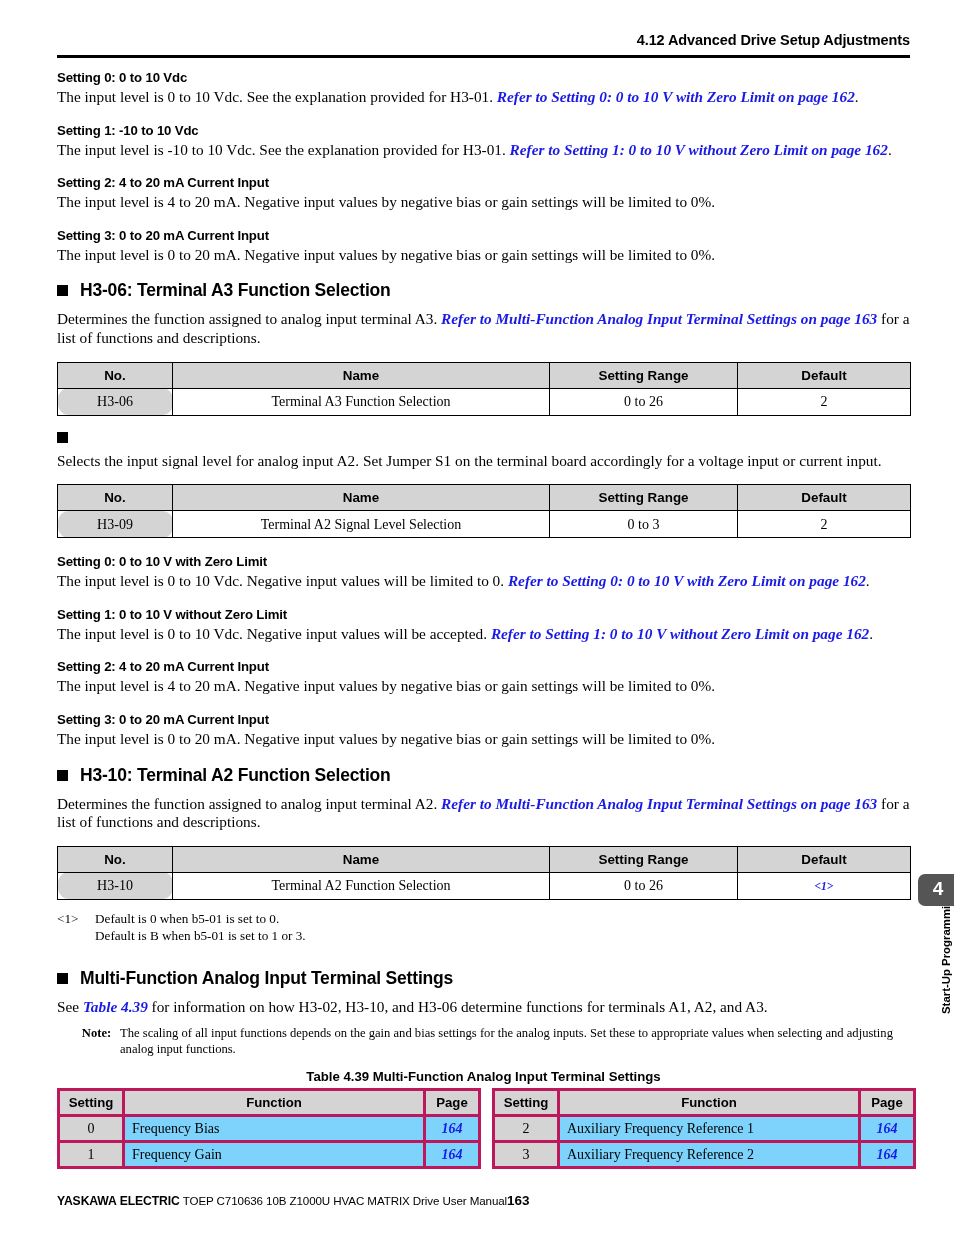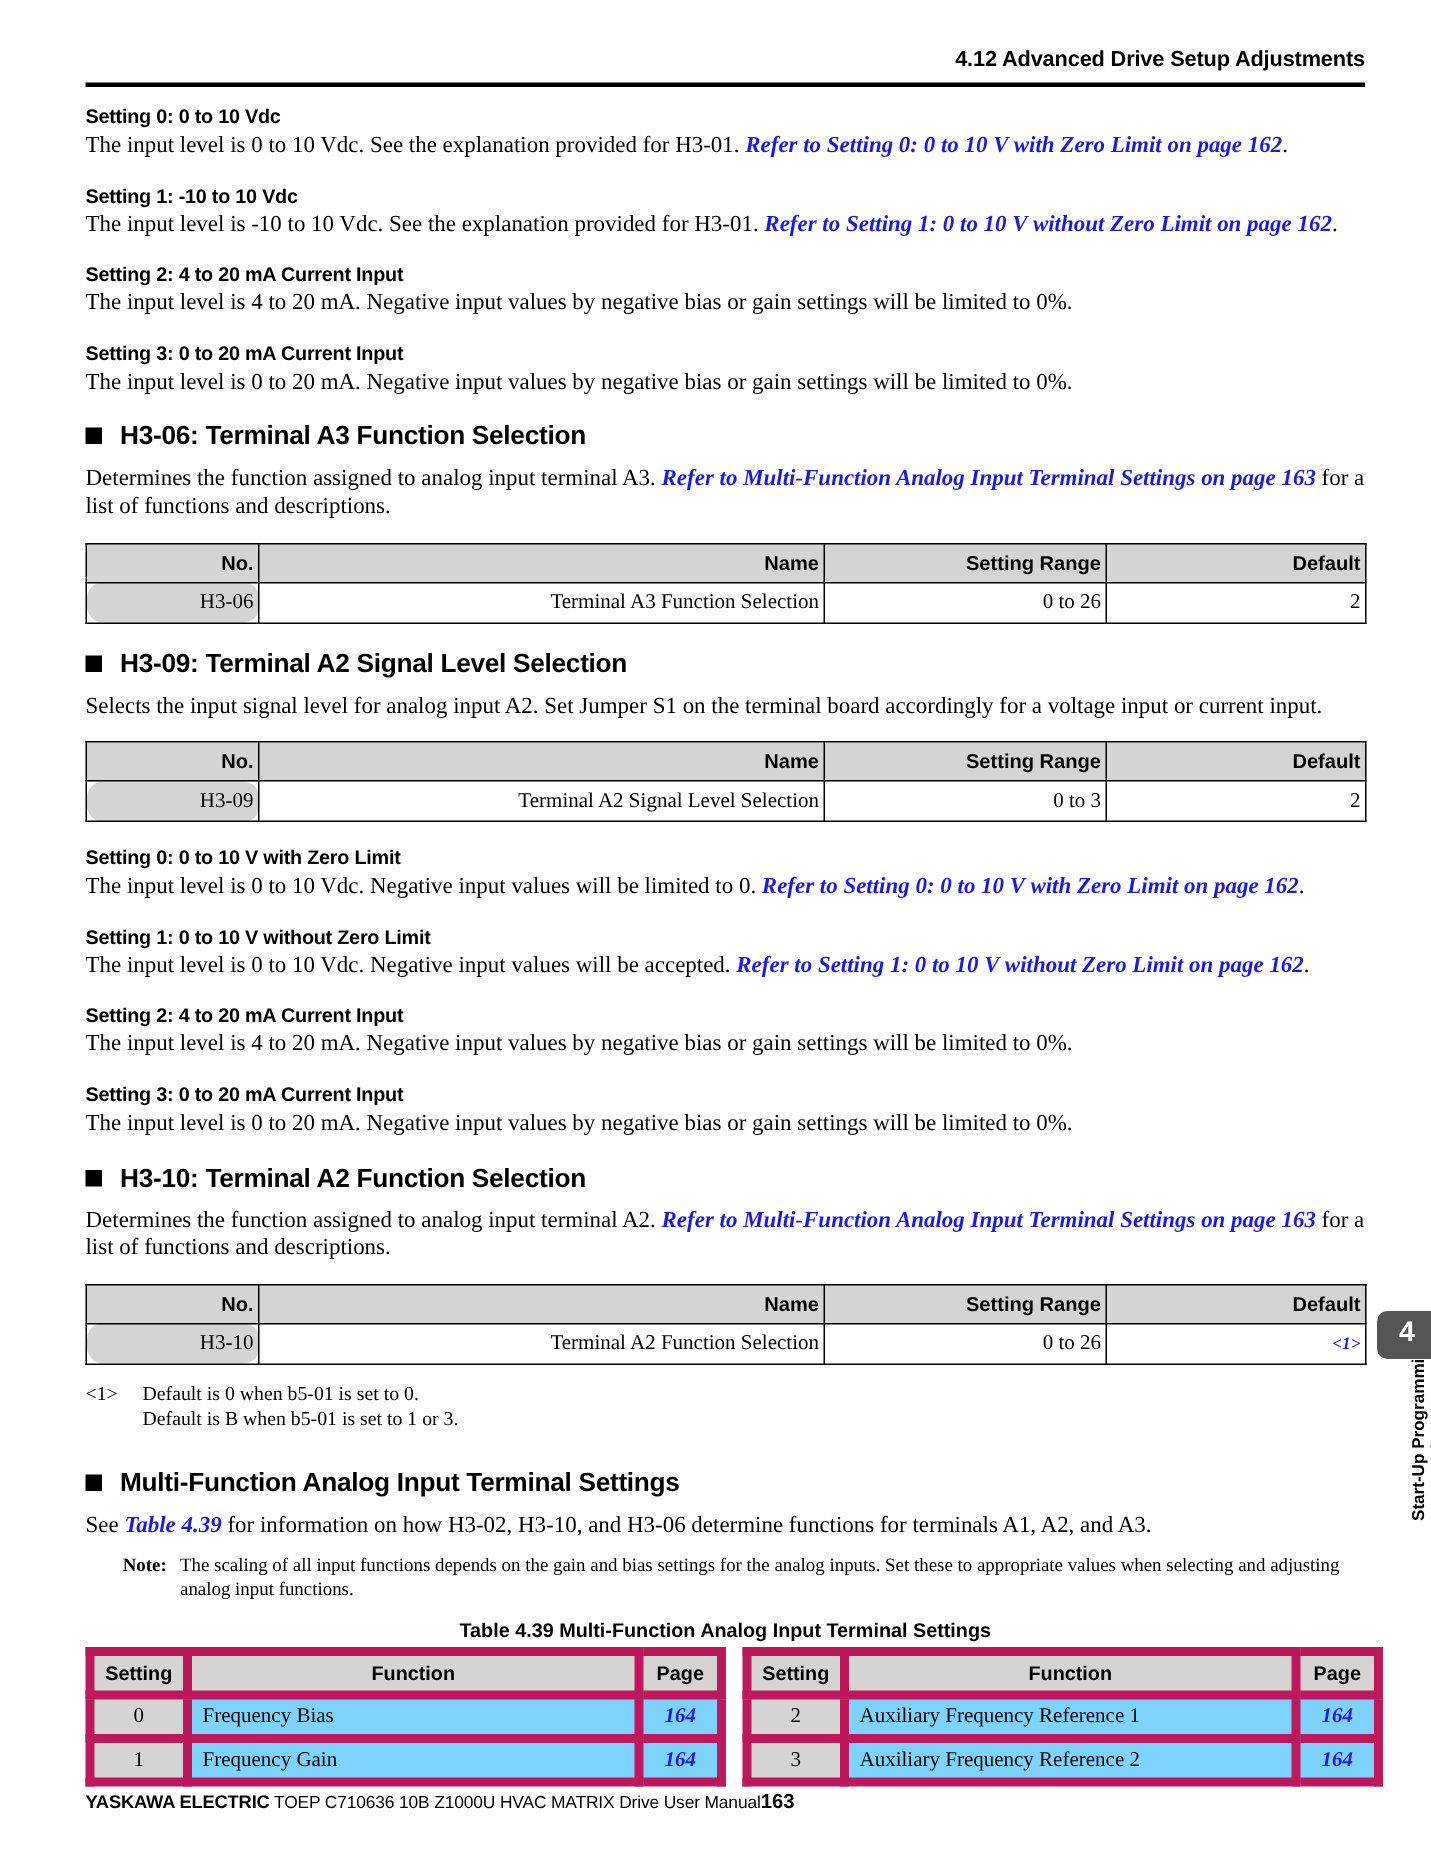--- a/index.html
+++ b/index.html
@@ -100,7 +100,7 @@
     border: 1px solid #000;
     font-size: 14px;
     padding: 2px 3px;
-    text-align: right;
+    text-align: center;
     vertical-align: middle;
     line-height: 17px;
   }

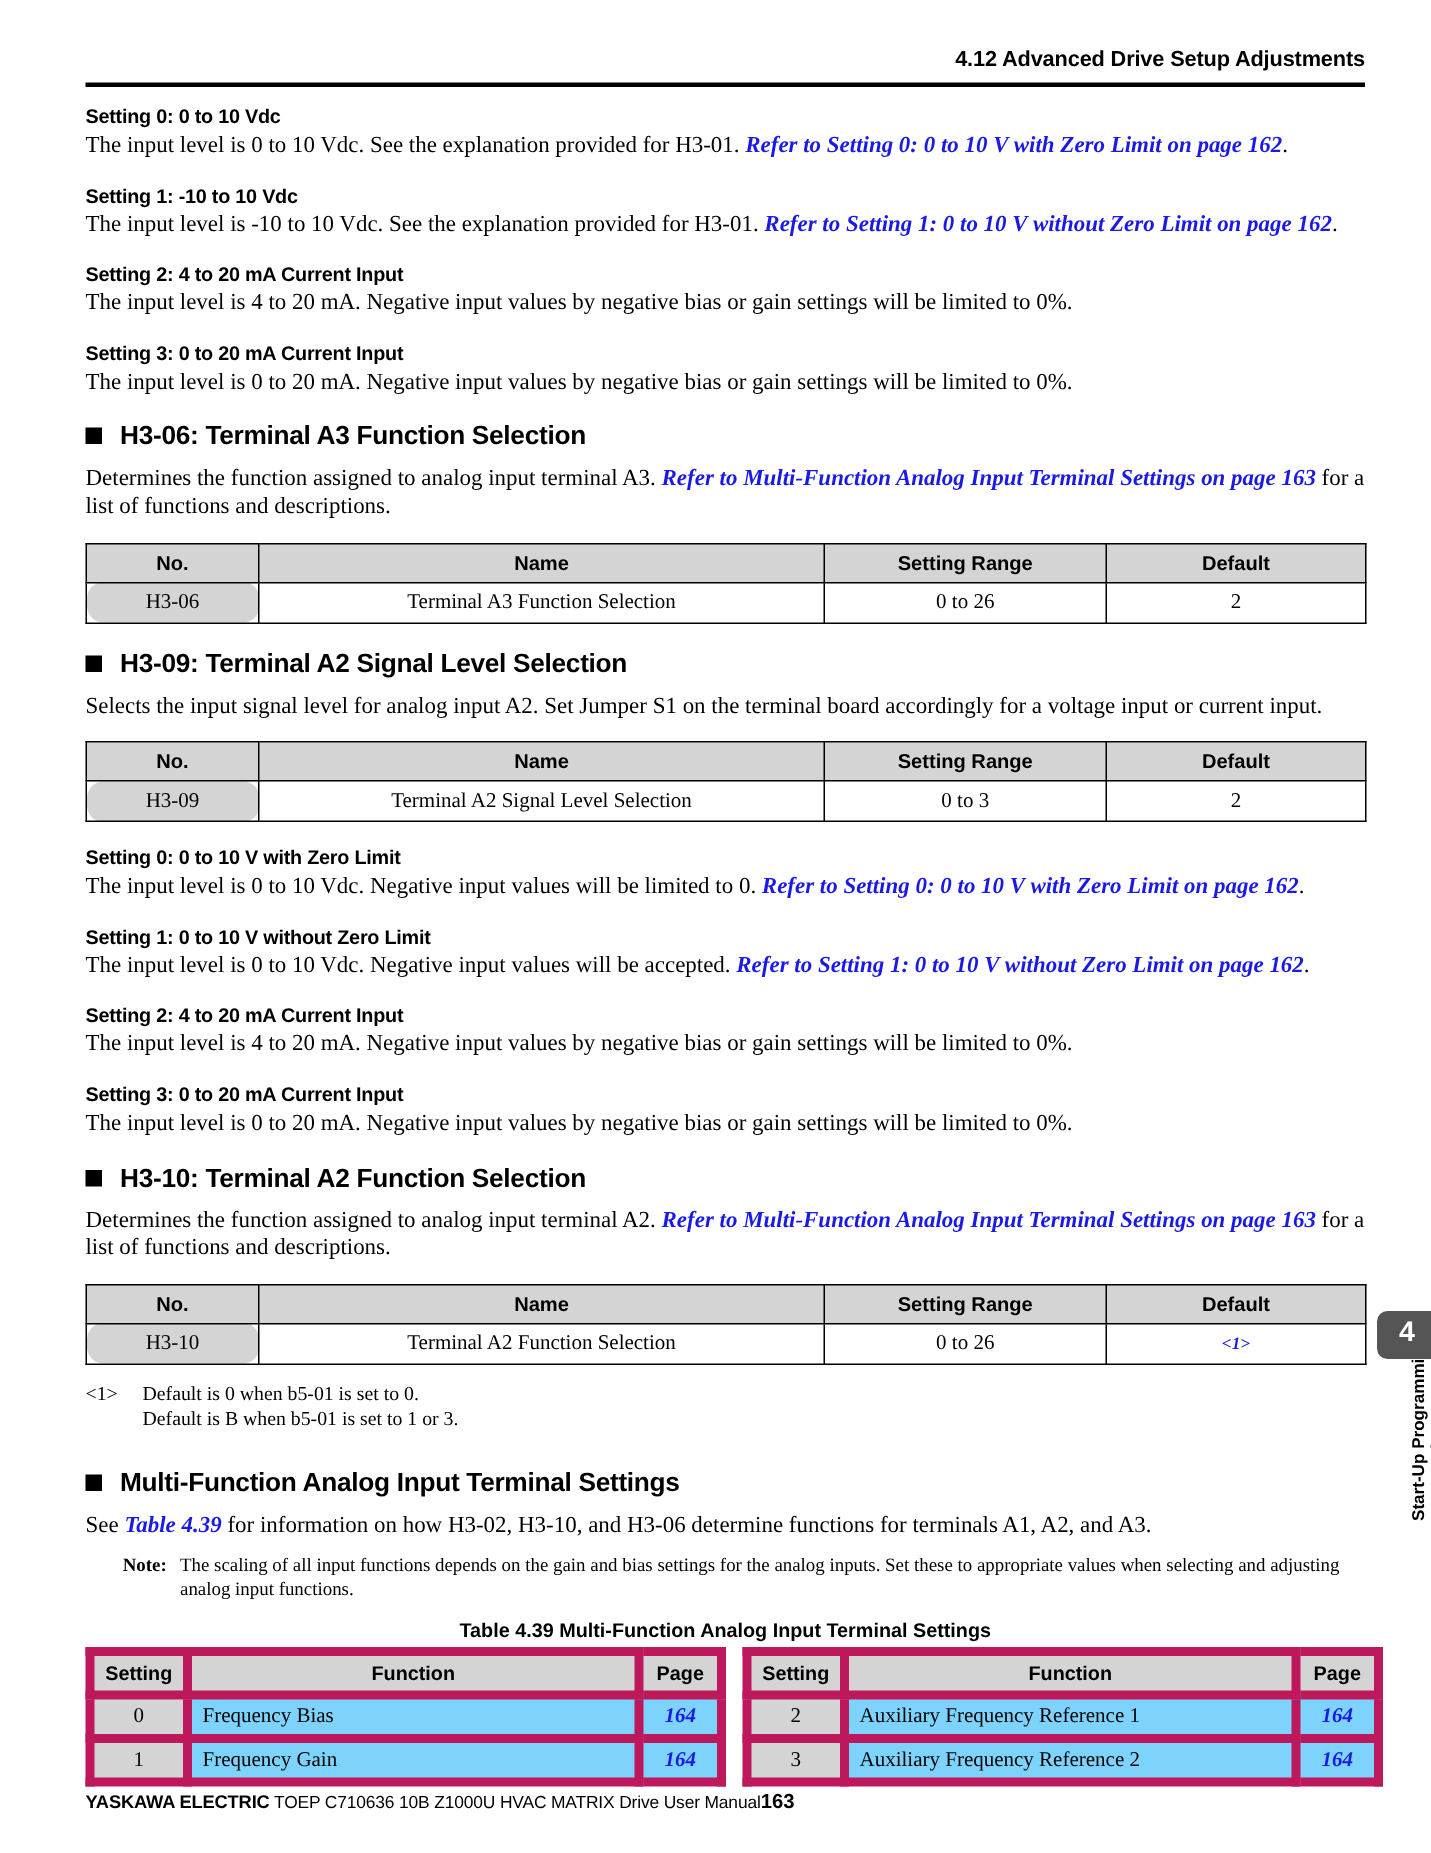--- a/index.html
+++ b/index.html
@@ -326,7 +326,6 @@
     <div>
       <div class="sec-head">
         <span class="bullet"></span>
-        <span>H3-09: Terminal A2 Signal Level Selection</span>
       </div>
       <p class="para tight">Selects the input signal level for analog input A2. Set Jumper S1 on the terminal board accordingly for a voltage input or current input.</p>
       <table class="param">

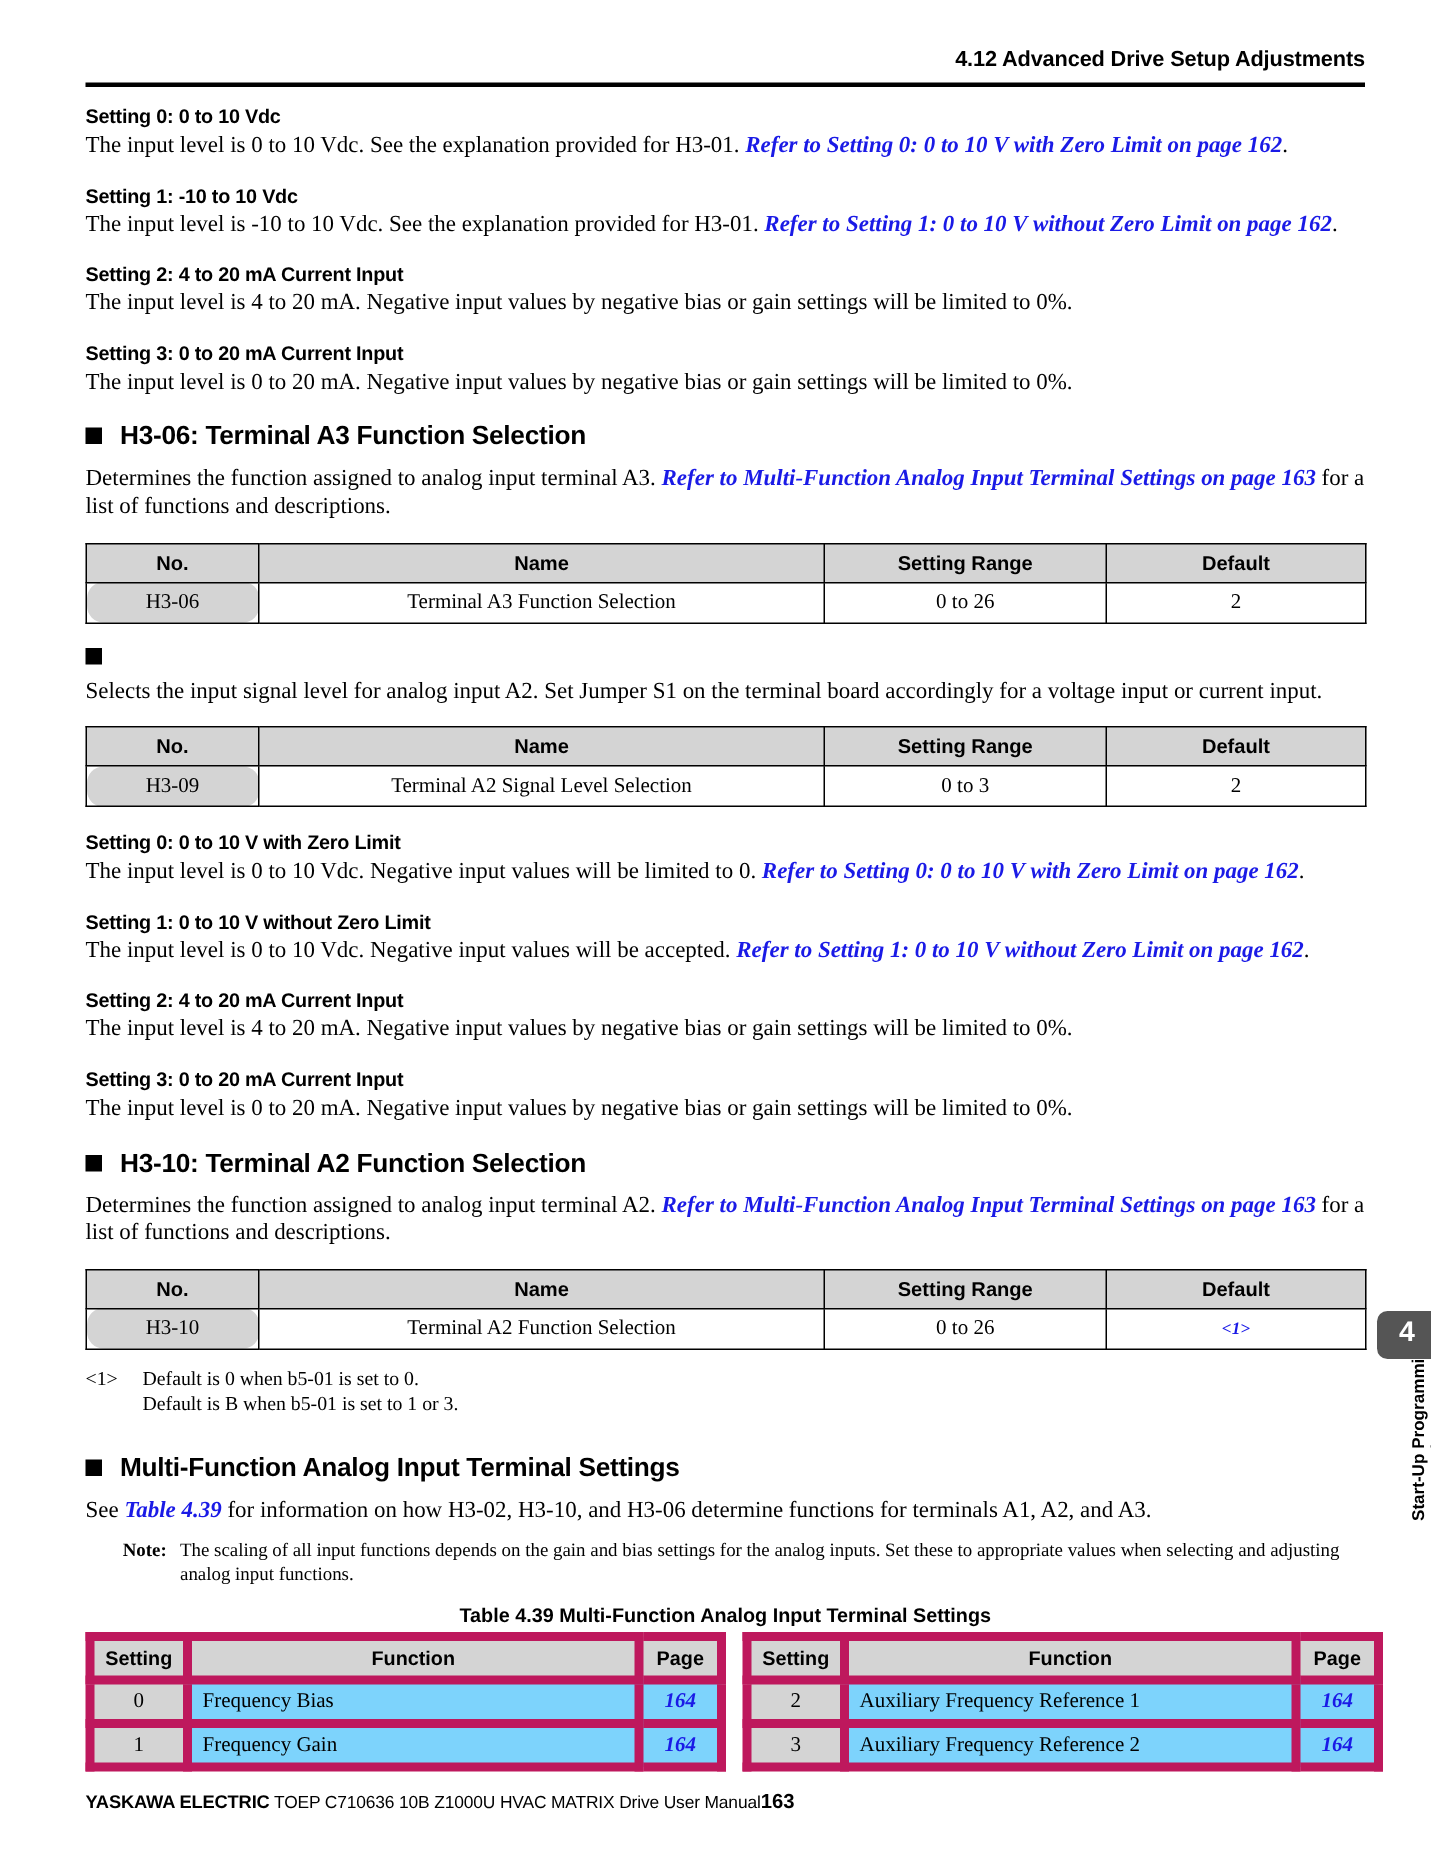--- a/index.html
+++ b/index.html
@@ -183,7 +183,7 @@
     width: 421px;
   }
   table.mfa th, table.mfa td {
-    border: 6px solid #be185d;
+    border: 3px solid #be185d;
     line-height: 17px;
     padding: 1px 3px;
     height: 21px;

